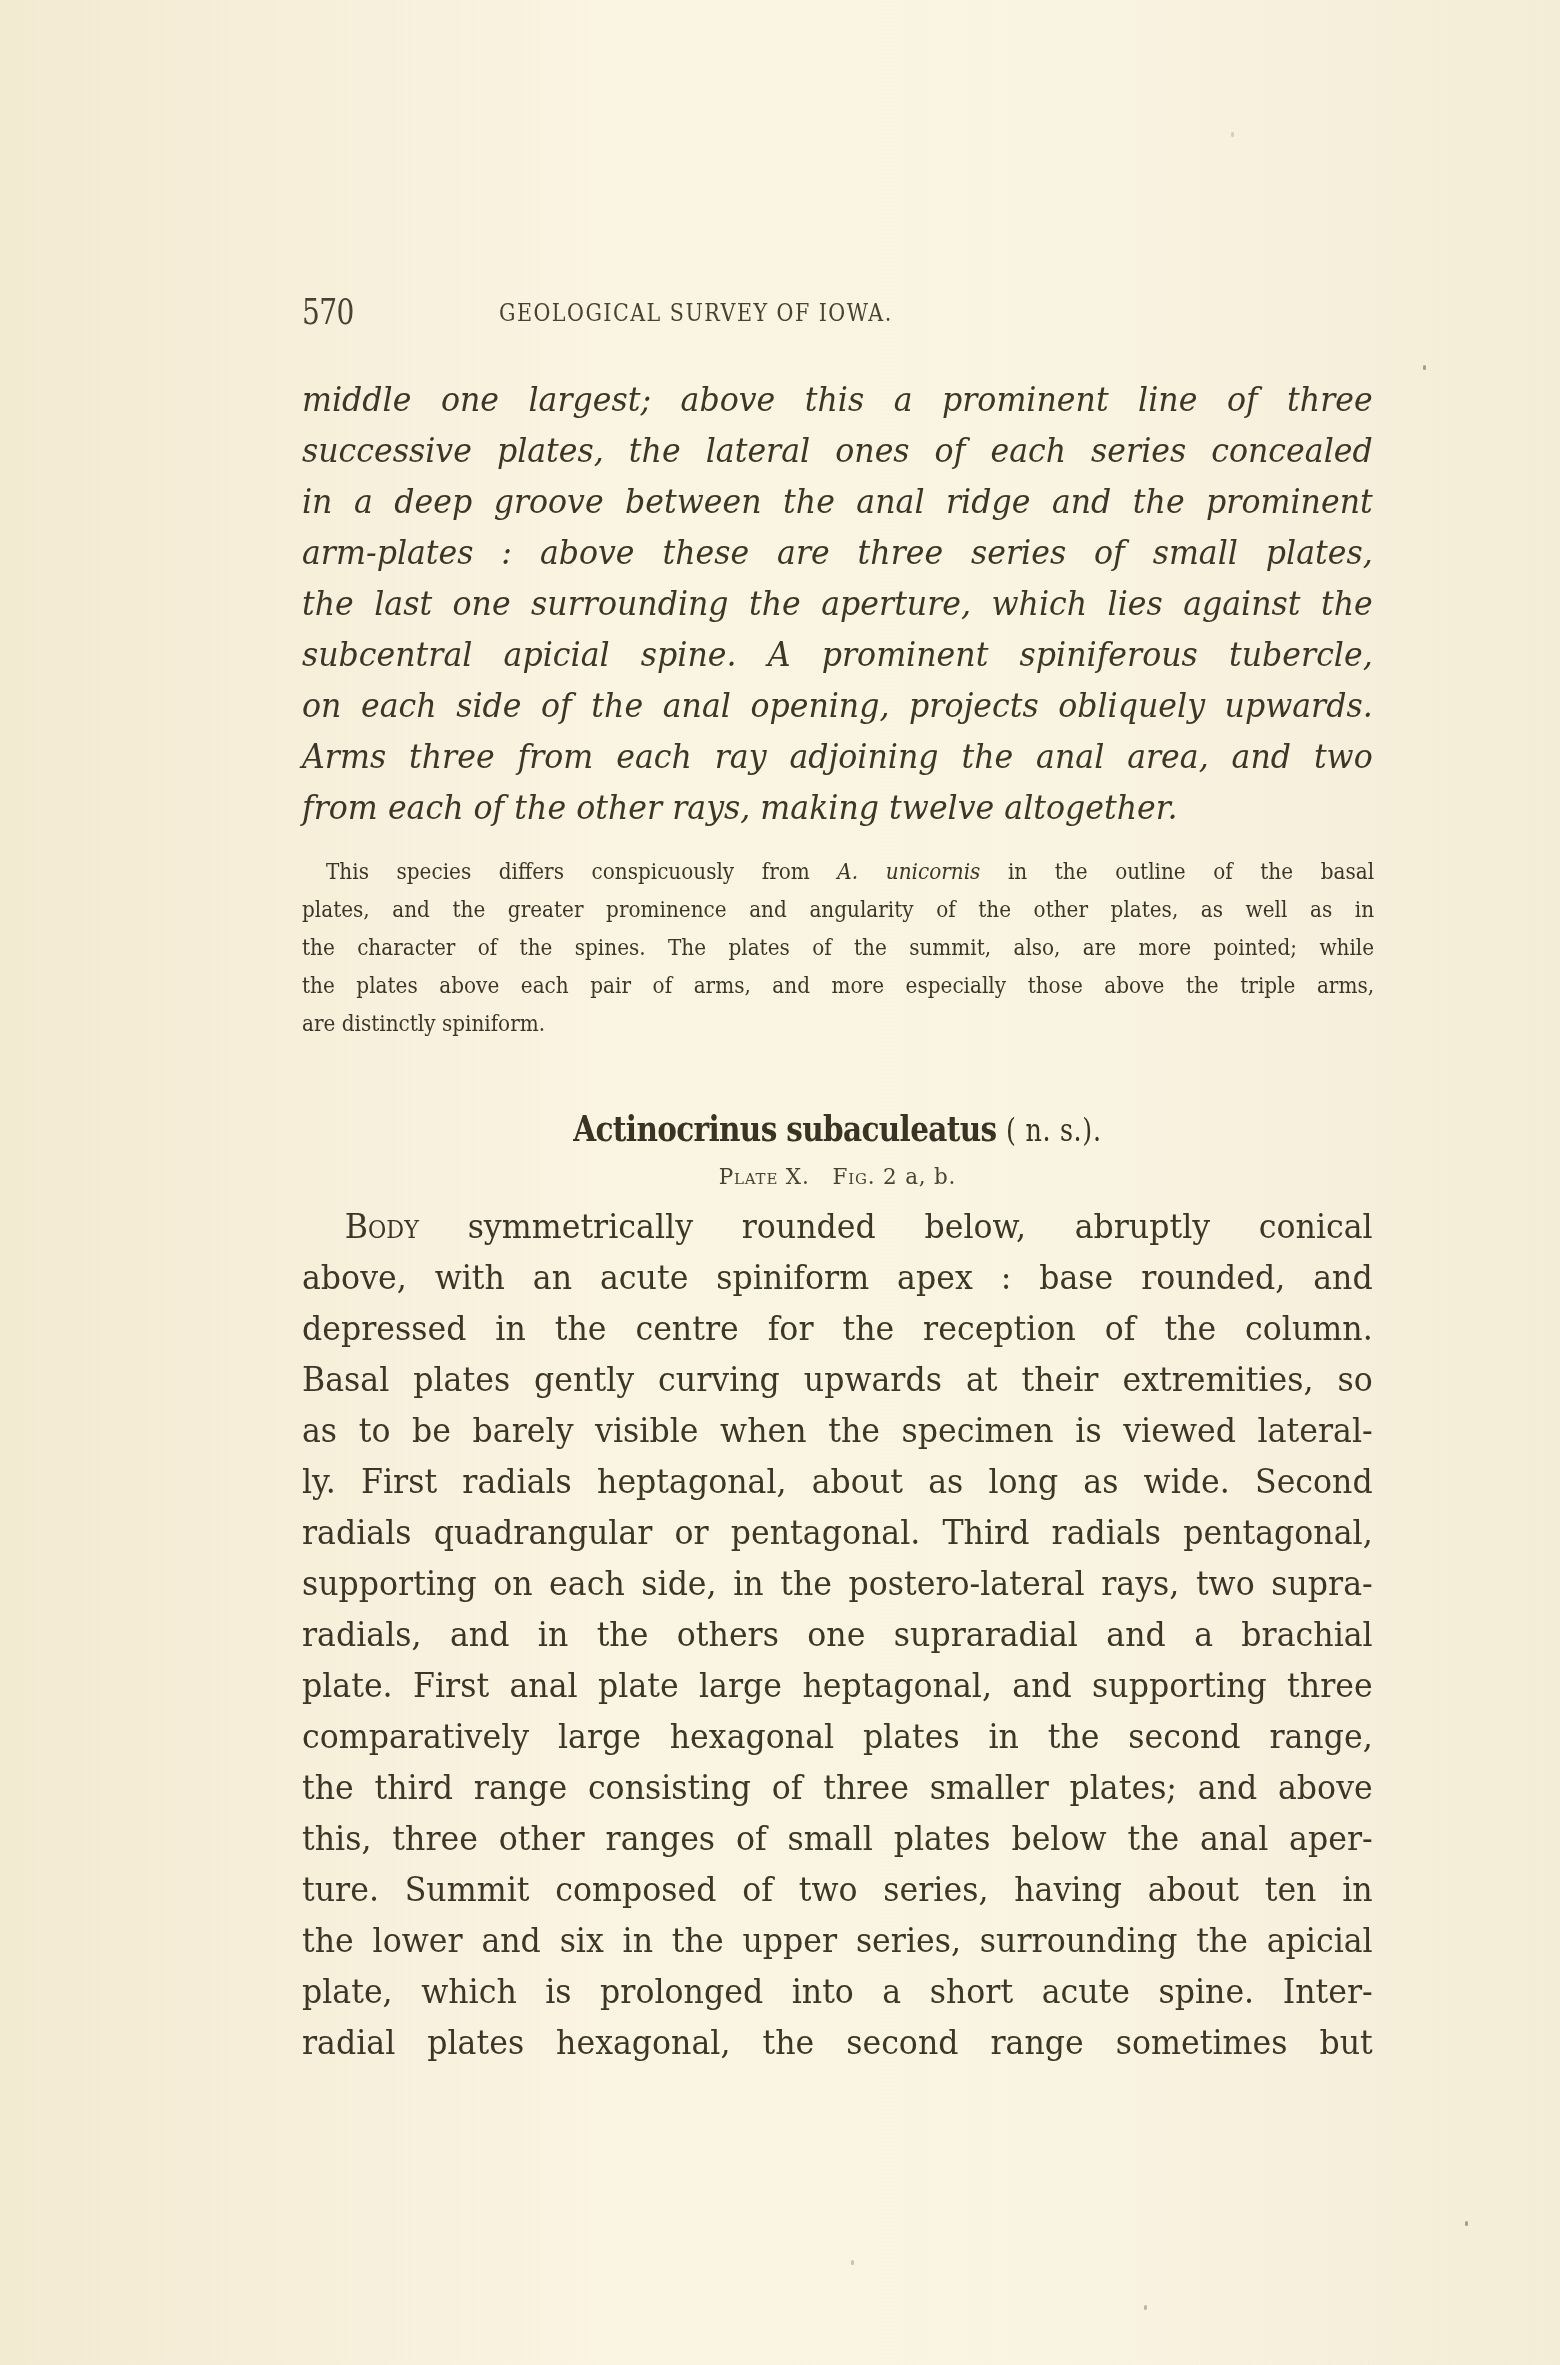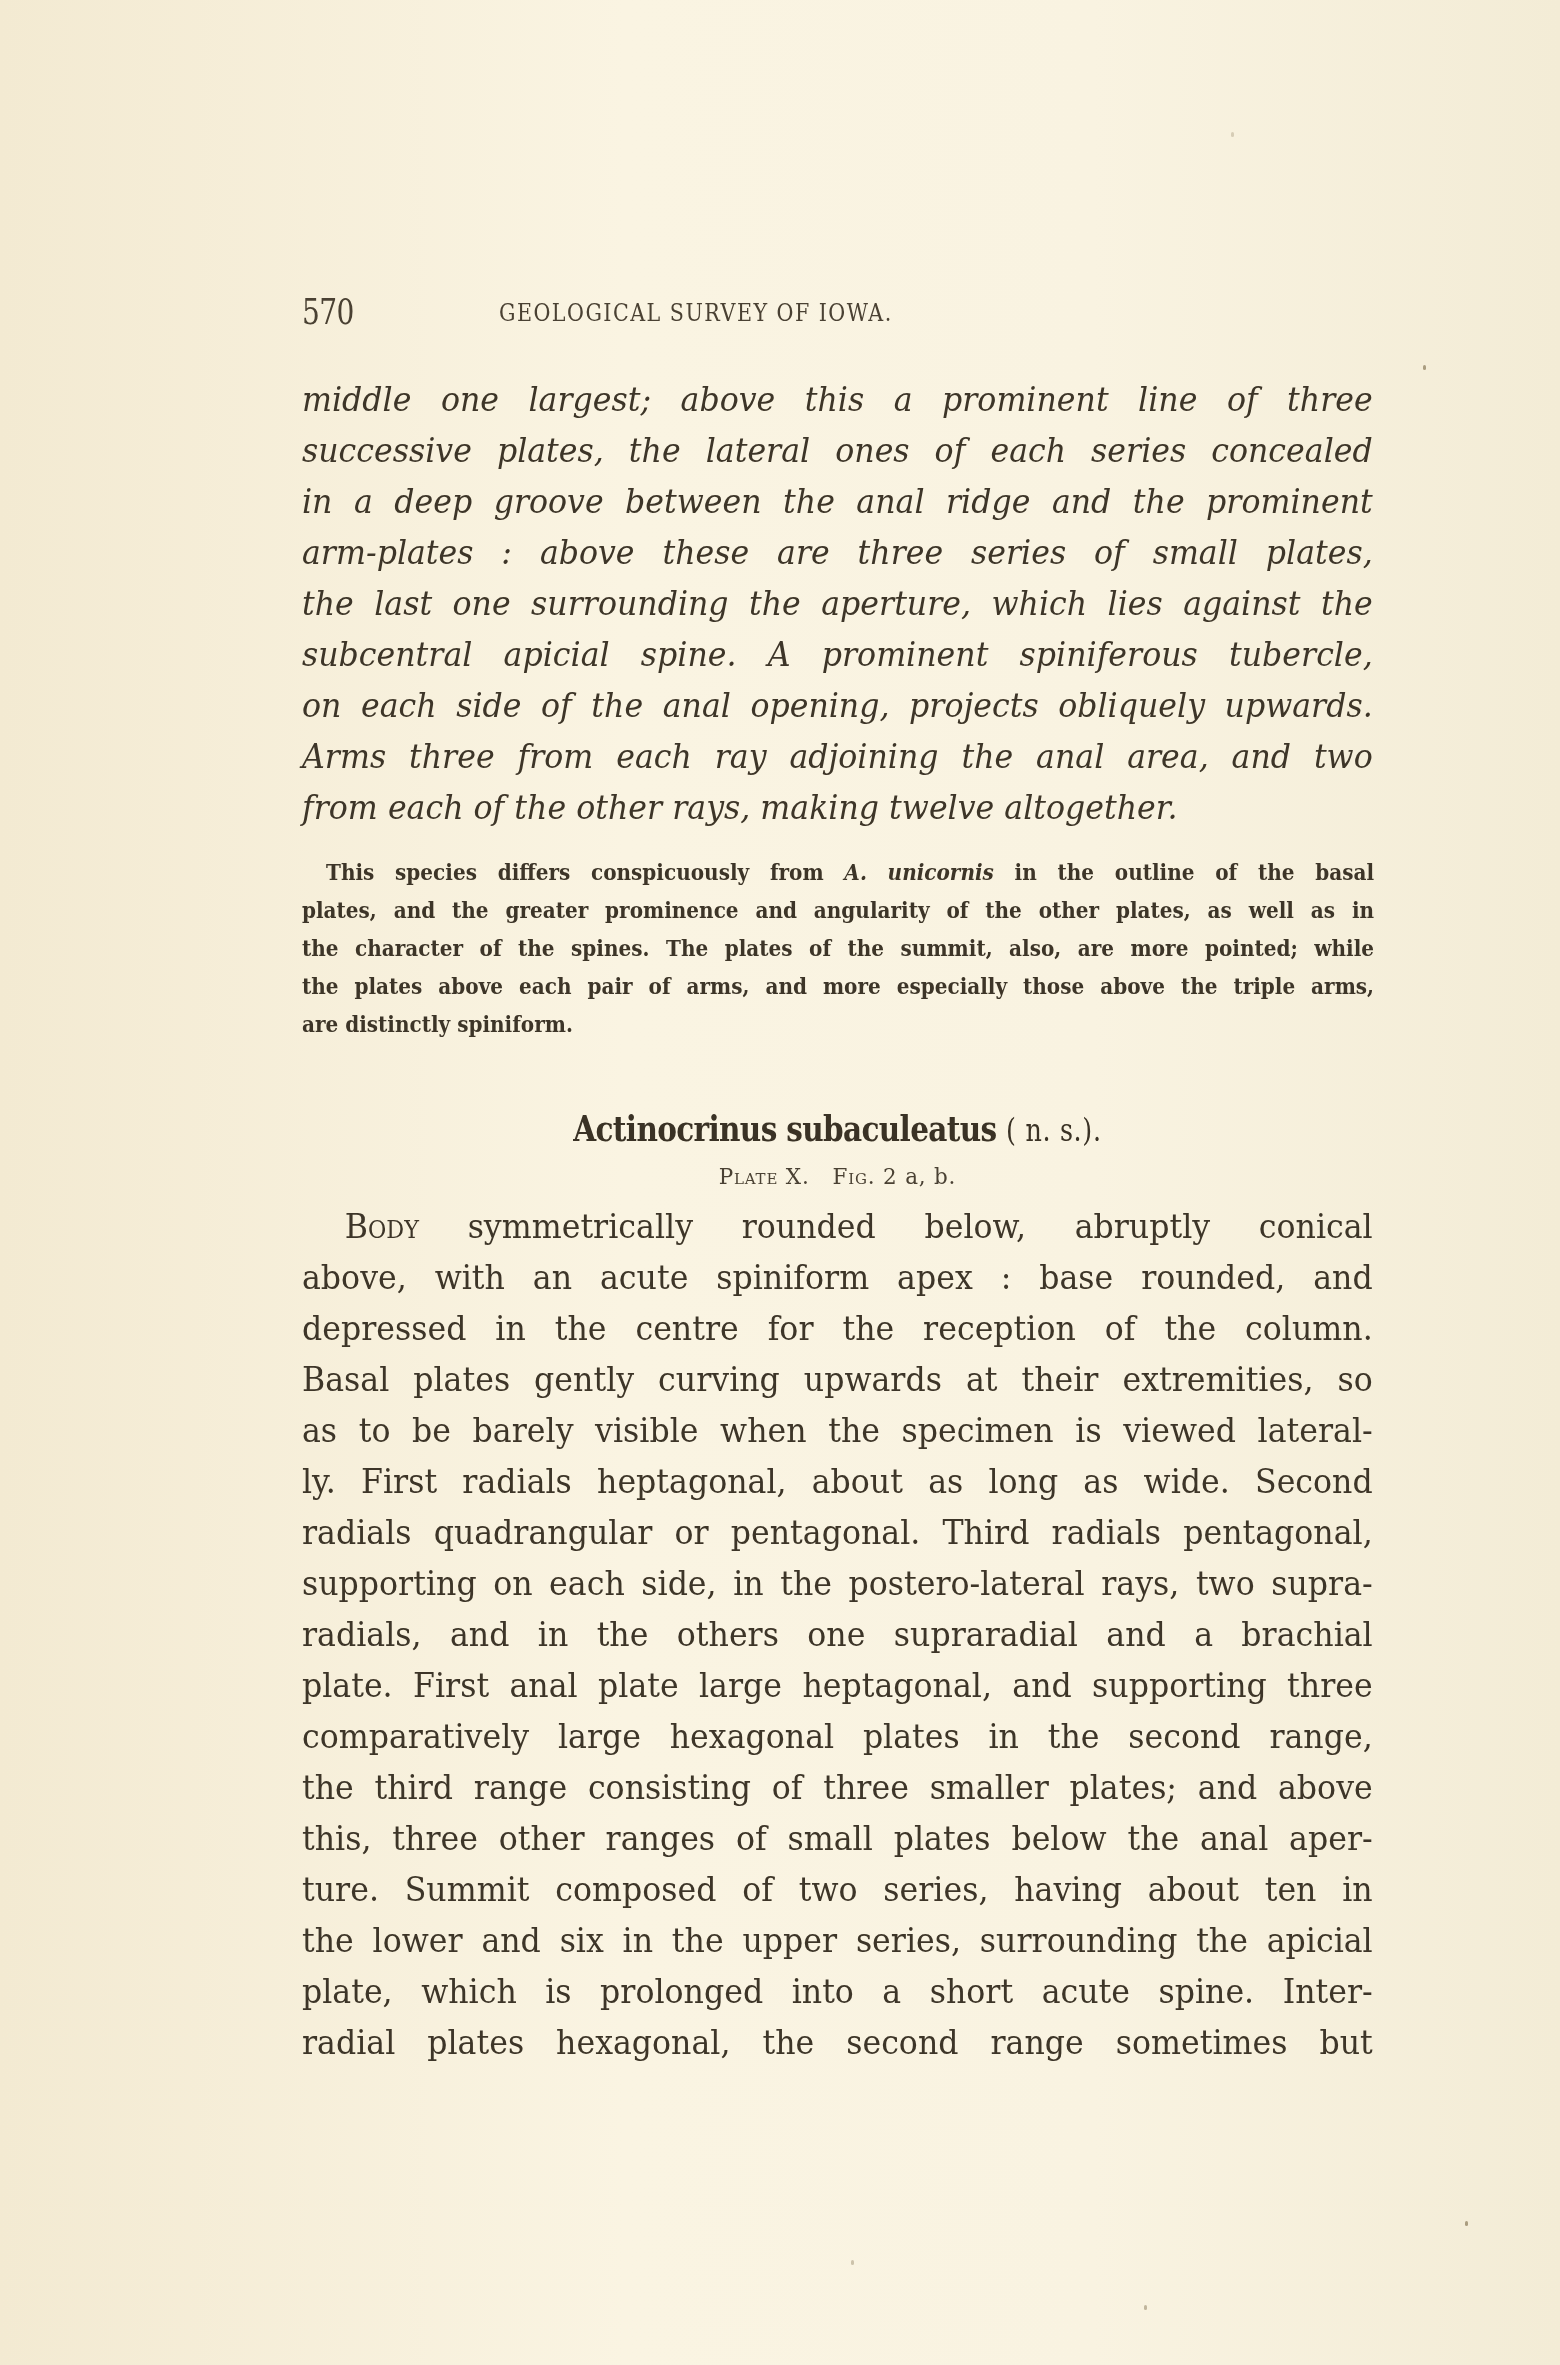--- a/index.html
+++ b/index.html
@@ -62,7 +62,6 @@
     .para1 { margin-top: 33px; font-style: italic; }
     .small-text {
       margin-top: 20px;
-      font-weight: bold;
     }
     .small-text p {
       margin: 0;

